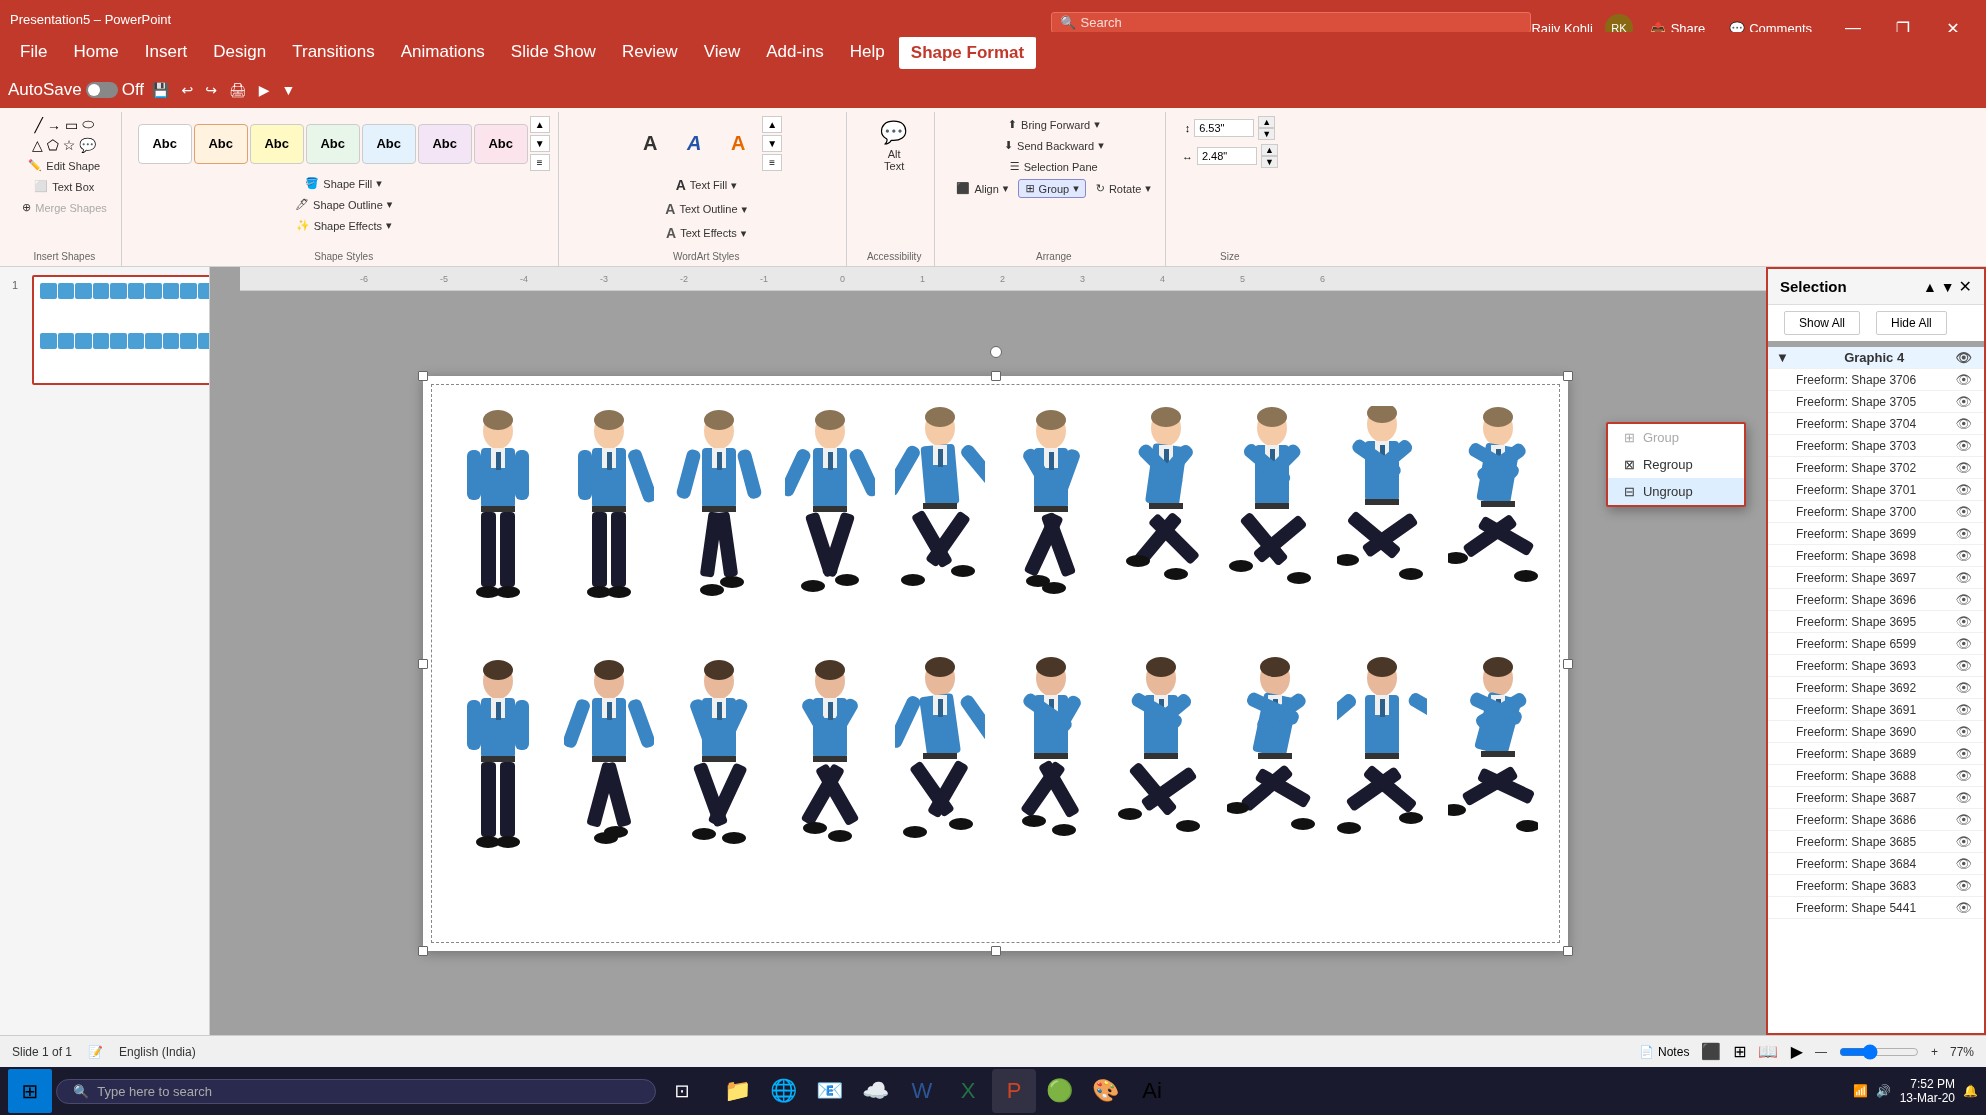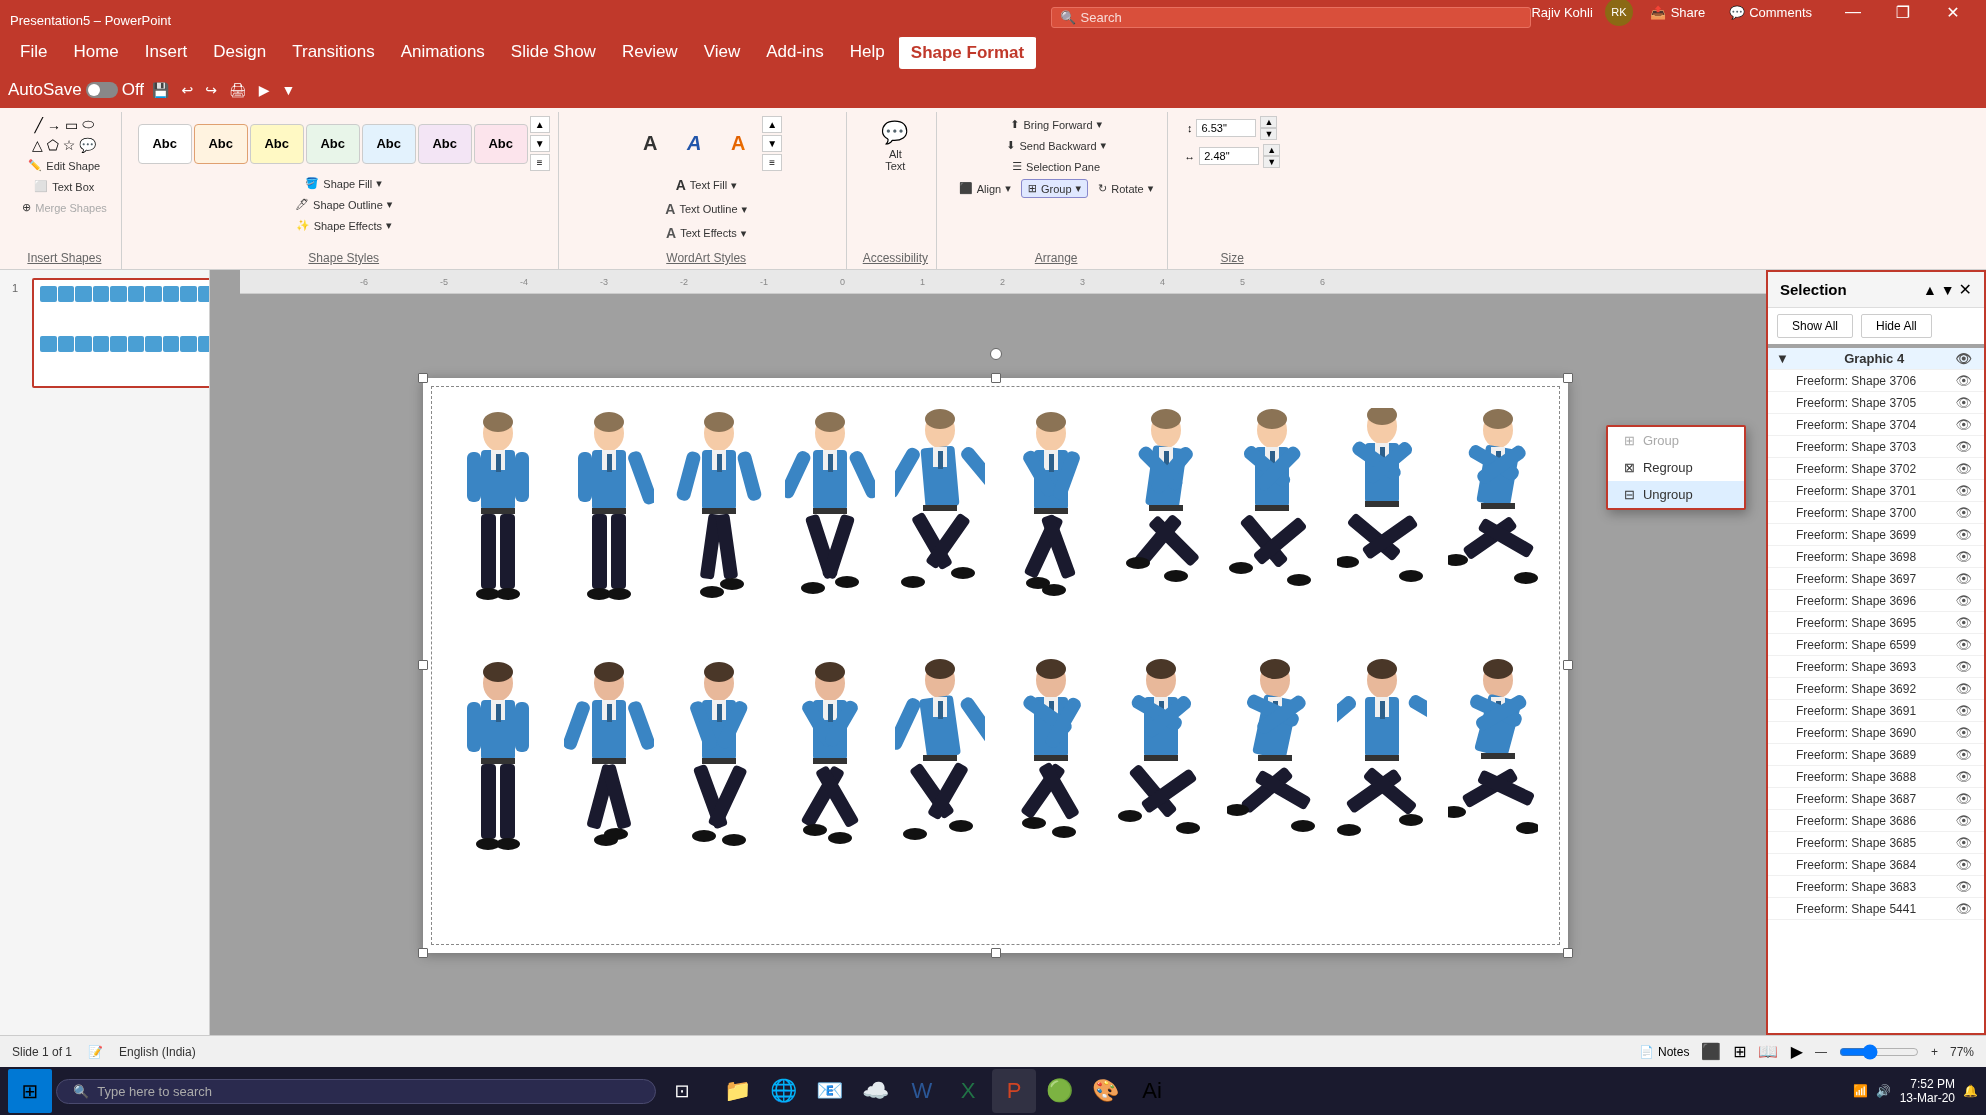--- a/index.html
+++ b/index.html
@@ -10,9 +10,9 @@
       height: 32px;
       background: #c0392b;
       display: flex;
-      align-items: flex-end;
+      align-items: flex-start;
       justify-content: space-between;
-      padding: 4px 10px;
+      padding: 12px 10px;
       color: white;
       font-size: 13px;
     }

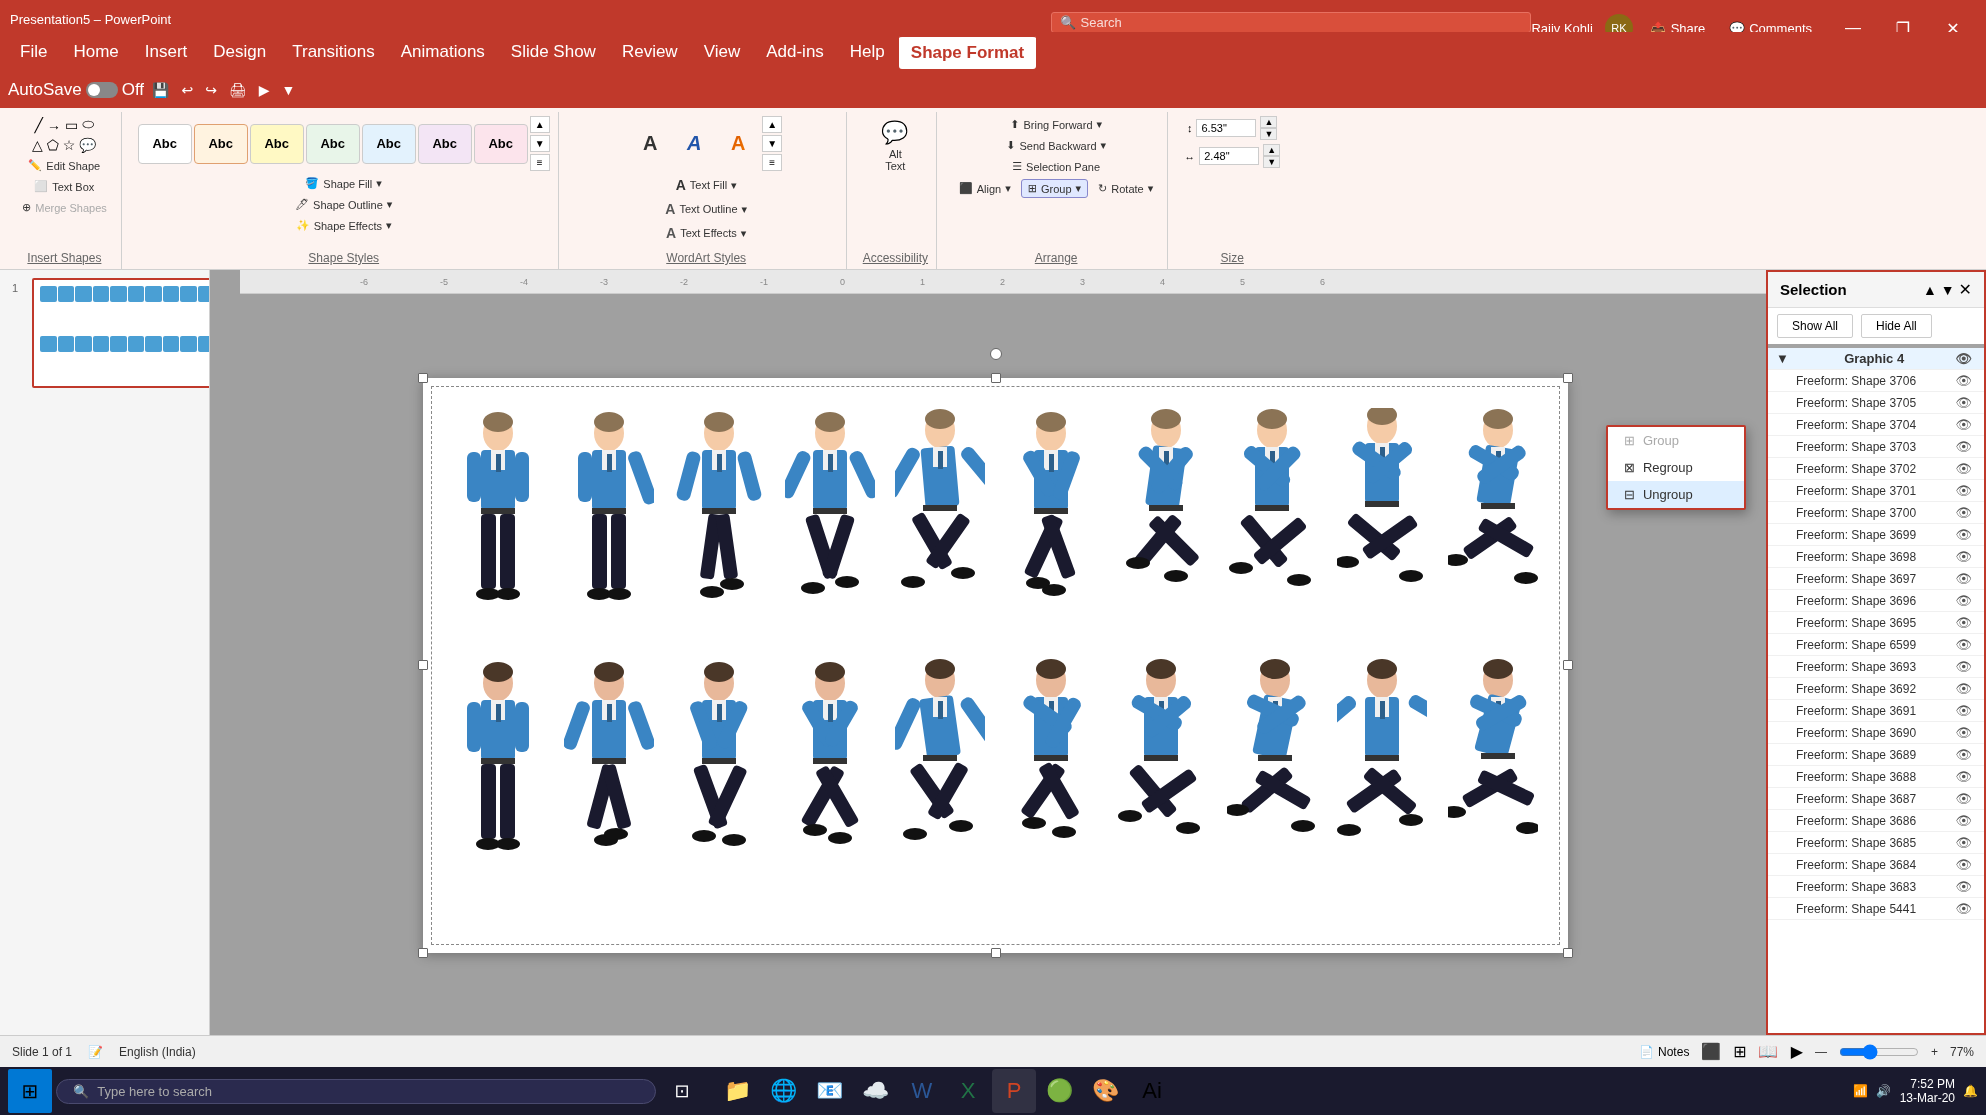--- a/index.html
+++ b/index.html
@@ -81,12 +81,11 @@
     }
     .ribbon-group:last-child { border-right: none; }
     .ribbon-group-label {
-      font-size: 12px;
+      font-size: 10px;
       color: #666;
       margin-top: auto;
       padding-top: 4px;
       text-align: left;
-      text-decoration: underline;
     }
     .ribbon-row { display: flex; gap: 4px; align-items: center; }
     .ribbon-btn {

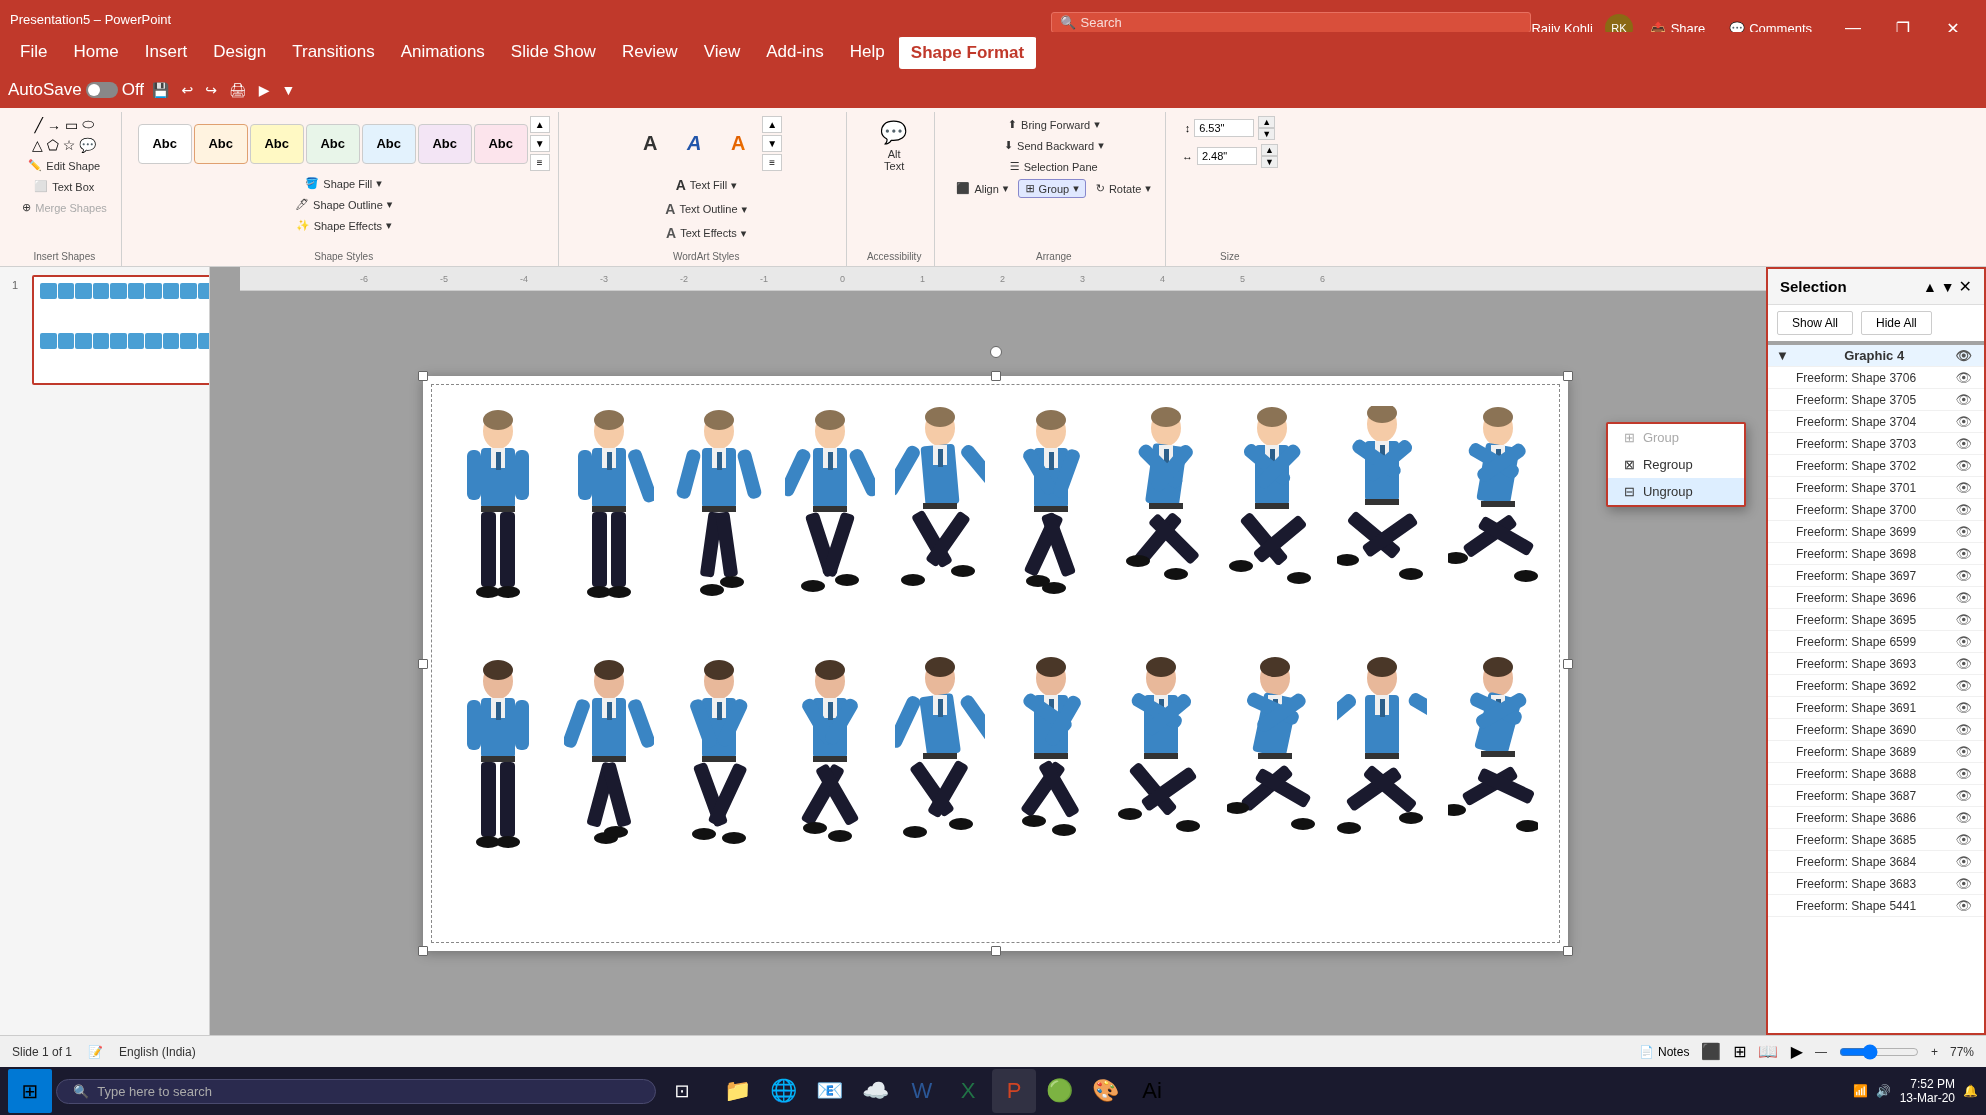--- a/index.html
+++ b/index.html
@@ -304,9 +304,9 @@
     }
     .selection-pane-actions {
       display: flex;
-      gap: 8px;
-      padding: 6px 9px;
-      border-bottom: 4px solid #a3a3a3;
+      gap: 16px;
+      padding: 6px 16px;
+      border-bottom: 6px solid #a3a3a3;
     }
     .sp-action-btn {
       padding: 4px 14px;

